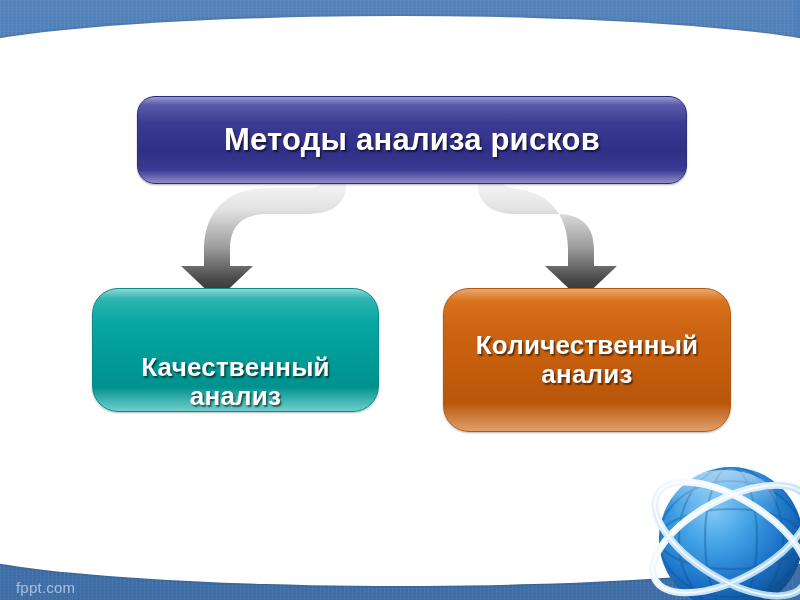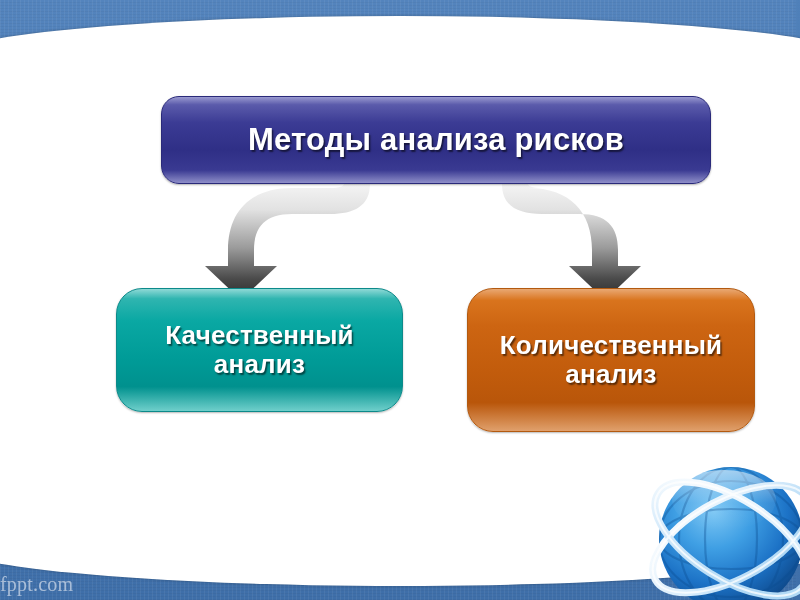--- a/index.html
+++ b/index.html
@@ -99,7 +99,6 @@
     position: absolute;
     inset: 0;
     z-index: 5;
-    margin-left: 24px;
   }
 
   .node {

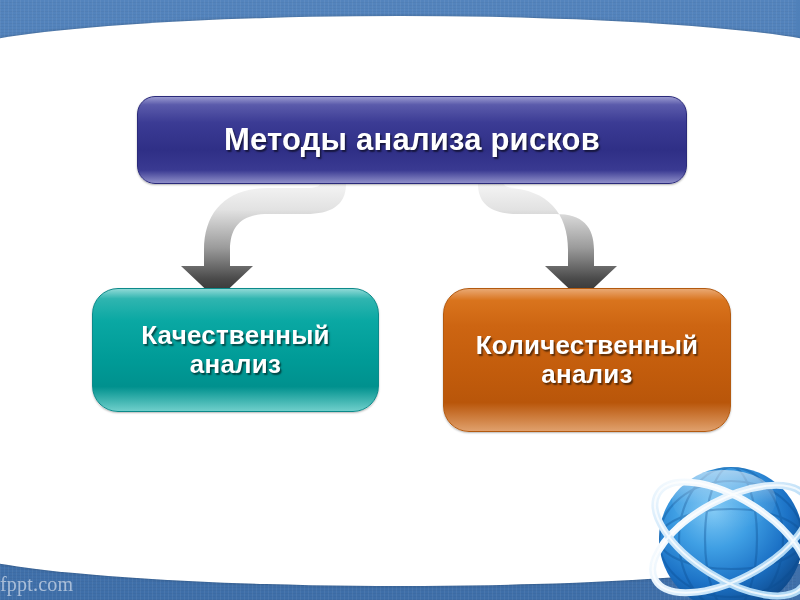--- a/index.html
+++ b/index.html
@@ -153,6 +153,7 @@
         #00918e 80%,
         #6fcfcb 100%);
     box-shadow: 0 1px 2px rgba(0,0,0,0.28);
+    align-items: flex-end;
   }
 
   #node-right {

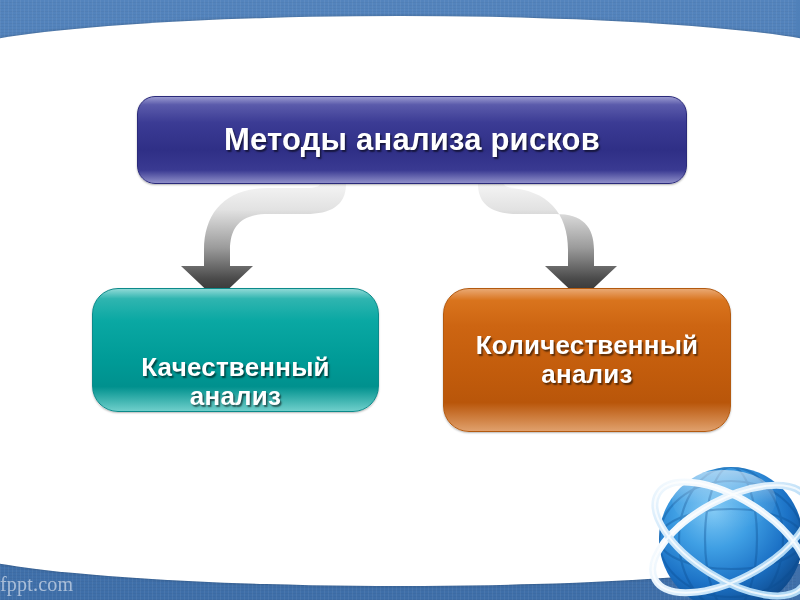--- a/index.html
+++ b/index.html
@@ -75,12 +75,12 @@
   
   .watermark {
     position: absolute;
-    left: 0;
+    left: 16px;
     bottom: 4px;
-    font-size: 20px;
+    font-size: 15px;
     letter-spacing: .2px;
     color: rgba(232,238,246,0.62);
-    font-family: Liberation Serif, serif;
+    font-family: Liberation Sans, sans-serif;
     z-index: 8;
   }
 

